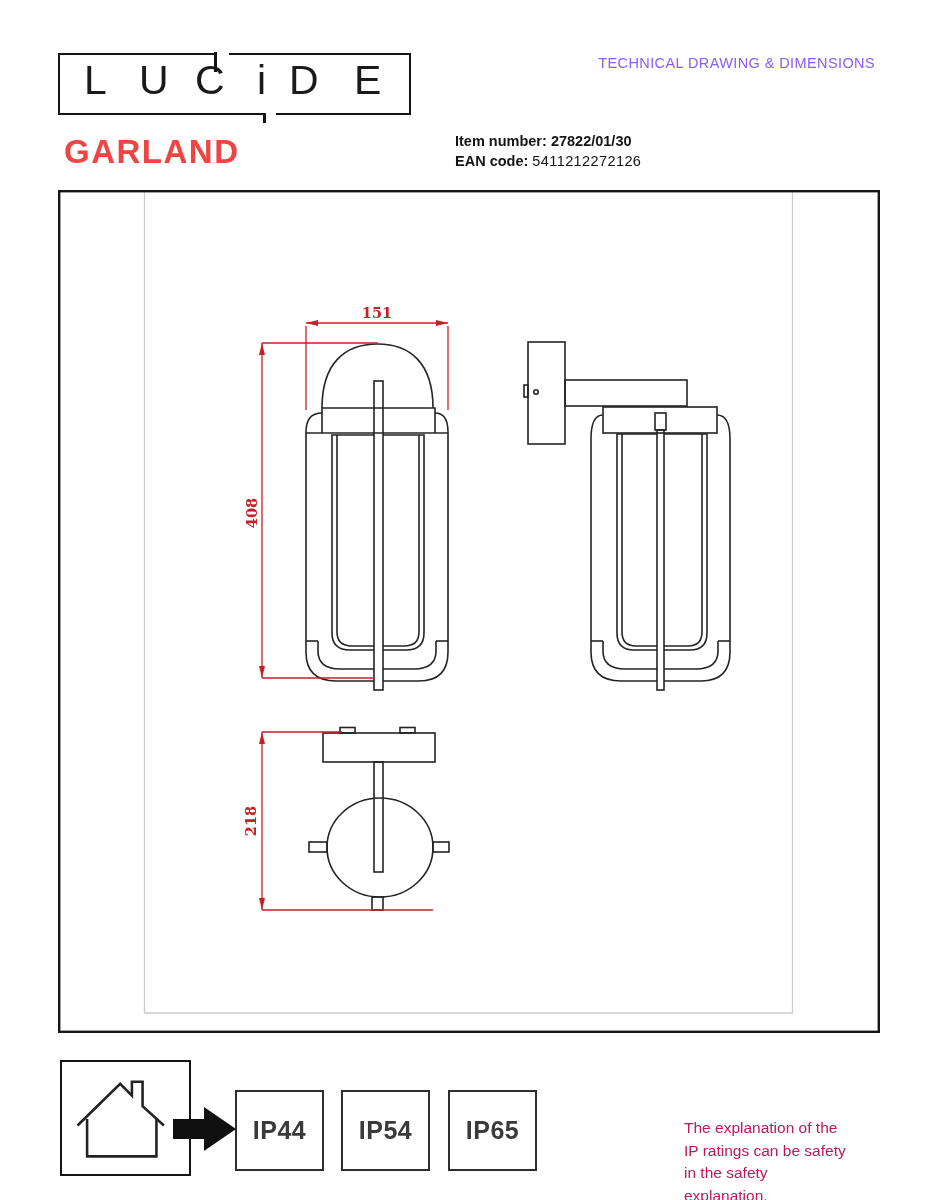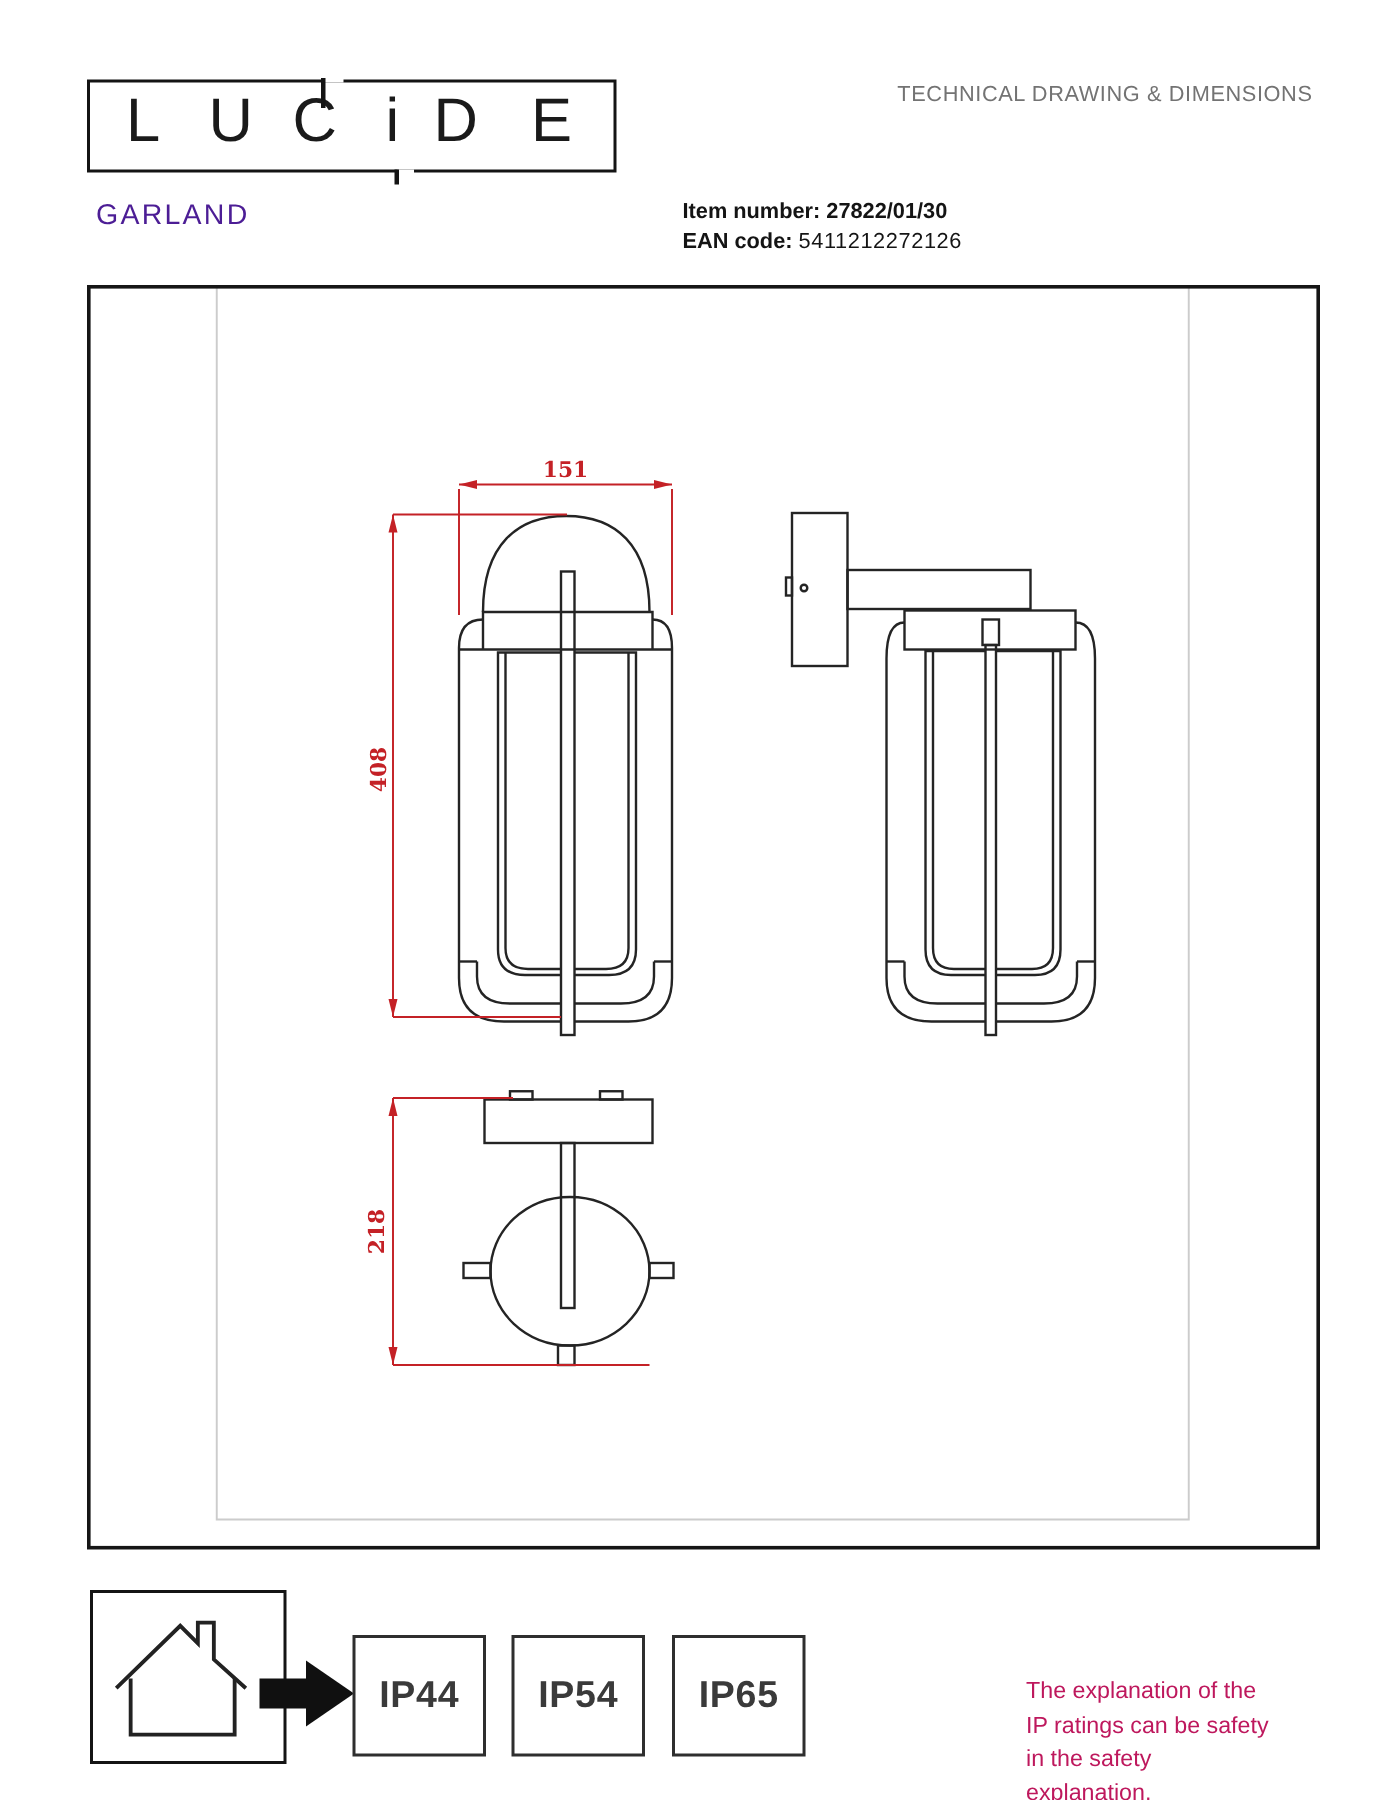--- a/index.html
+++ b/index.html
@@ -18,7 +18,7 @@
   .logo-tick-bottom{position:absolute;bottom:-10px;left:203px;width:3px;height:10px;background:#141414;}
 
   .doc-title{position:absolute;top:55px;right:55px;font-size:14.5px;letter-spacing:0.4px;
-             color:#737373;font-weight:400;}
+             color:#8b5cf6;font-weight:400;}
   .product-name{position:absolute;left:64px;top:133px;font-size:19px;font-weight:normal;
                 letter-spacing:1.5px;color:#4c1d95;}
   .meta{position:absolute;left:455px;top:131px;font-size:14.5px;line-height:20px;}

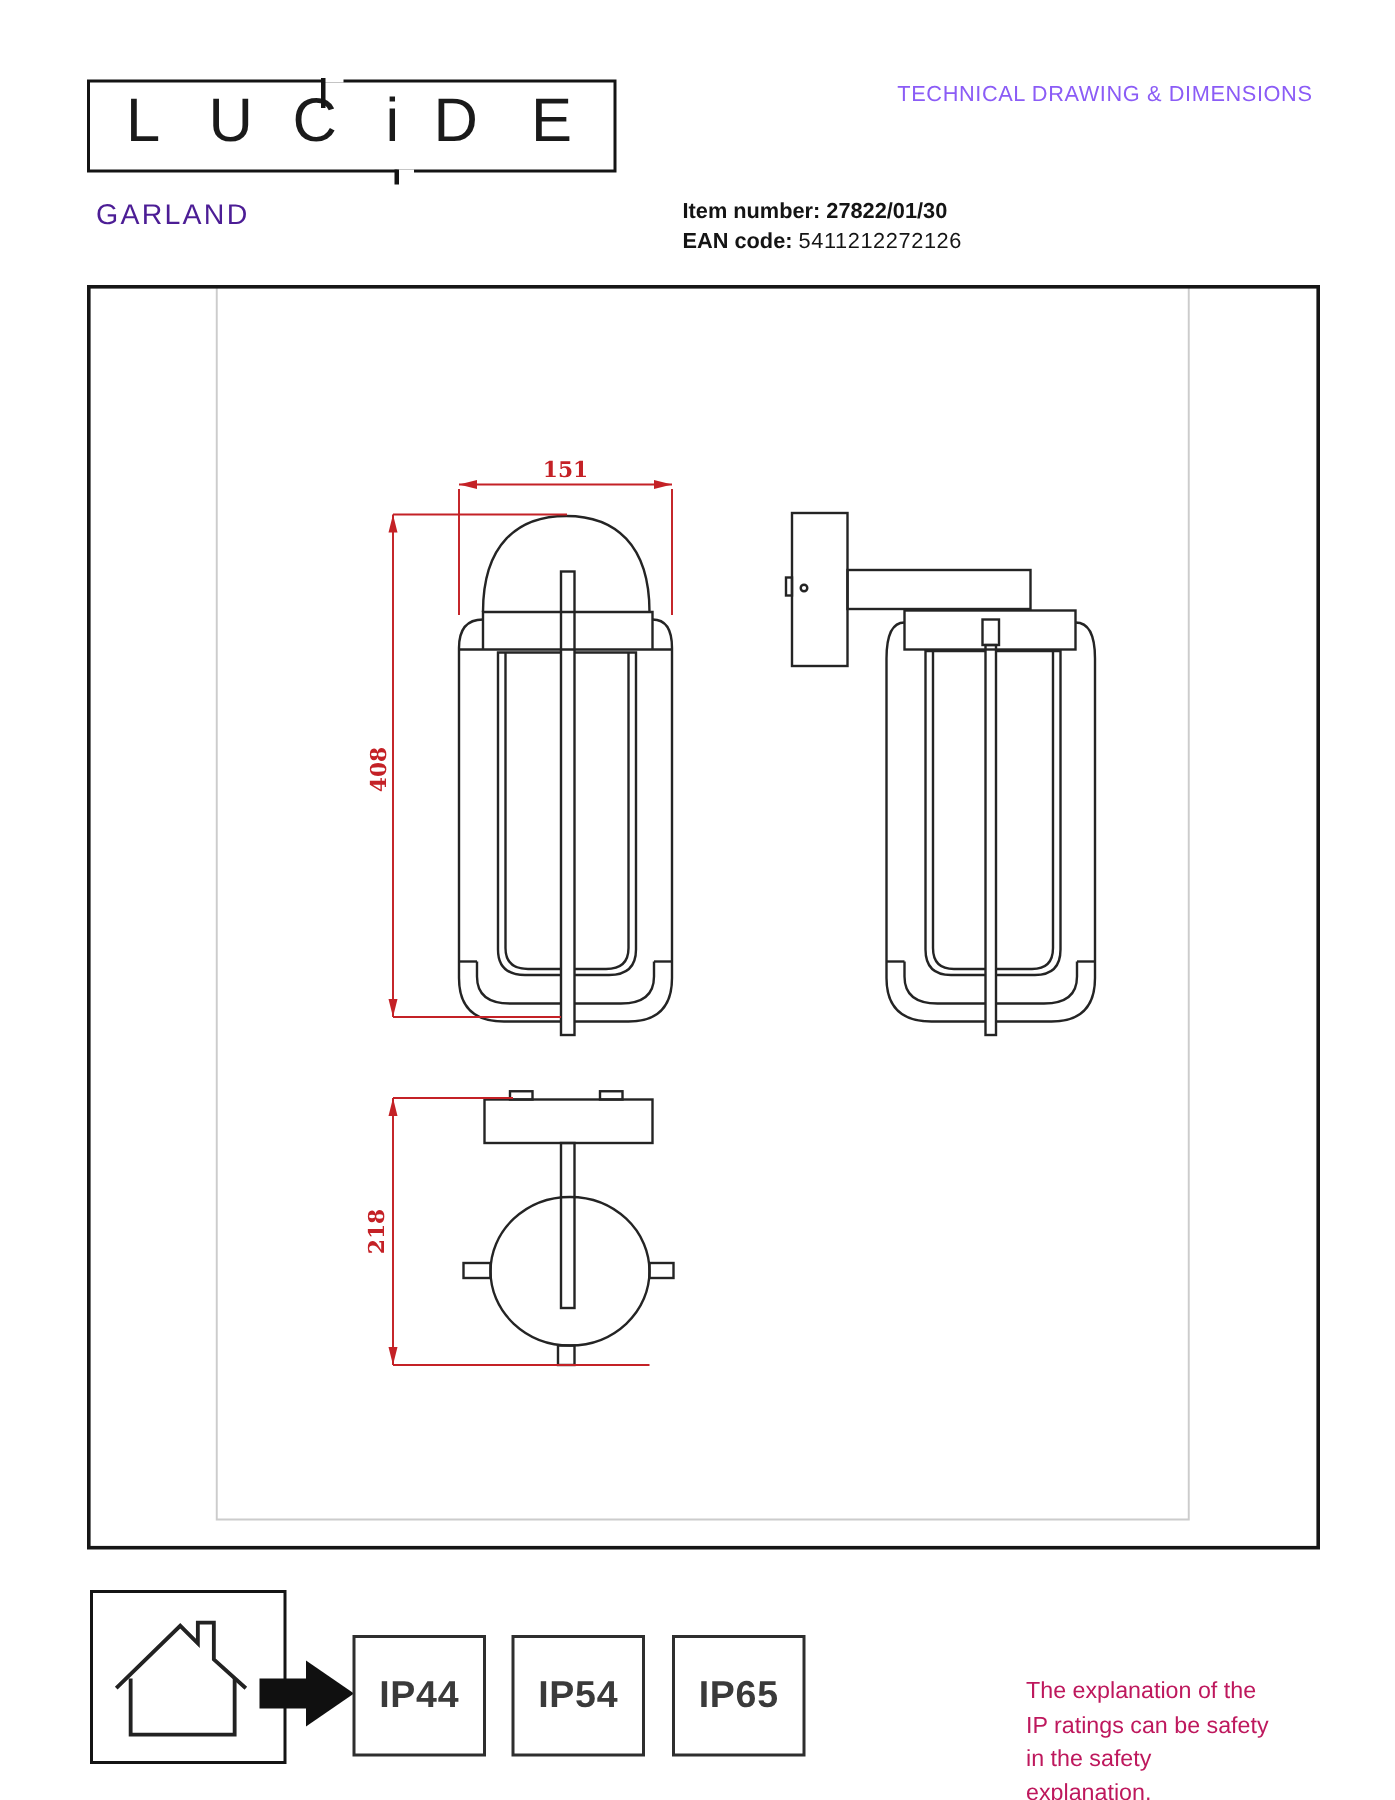--- a/index.html
+++ b/index.html
@@ -19,8 +19,8 @@
 
   .doc-title{position:absolute;top:55px;right:55px;font-size:14.5px;letter-spacing:0.4px;
              color:#8b5cf6;font-weight:400;}
-  .product-name{position:absolute;left:64px;top:133px;font-size:19px;font-weight:normal;
-                letter-spacing:1.5px;color:#4c1d95;}
+  .product-name{position:absolute;left:64px;top:133px;font-size:33px;font-weight:bold;
+                letter-spacing:1.5px;color:#ef4444;}
   .meta{position:absolute;left:455px;top:131px;font-size:14.5px;line-height:20px;}
   .meta-row{white-space:nowrap;}
   .meta-label{font-weight:bold;}

